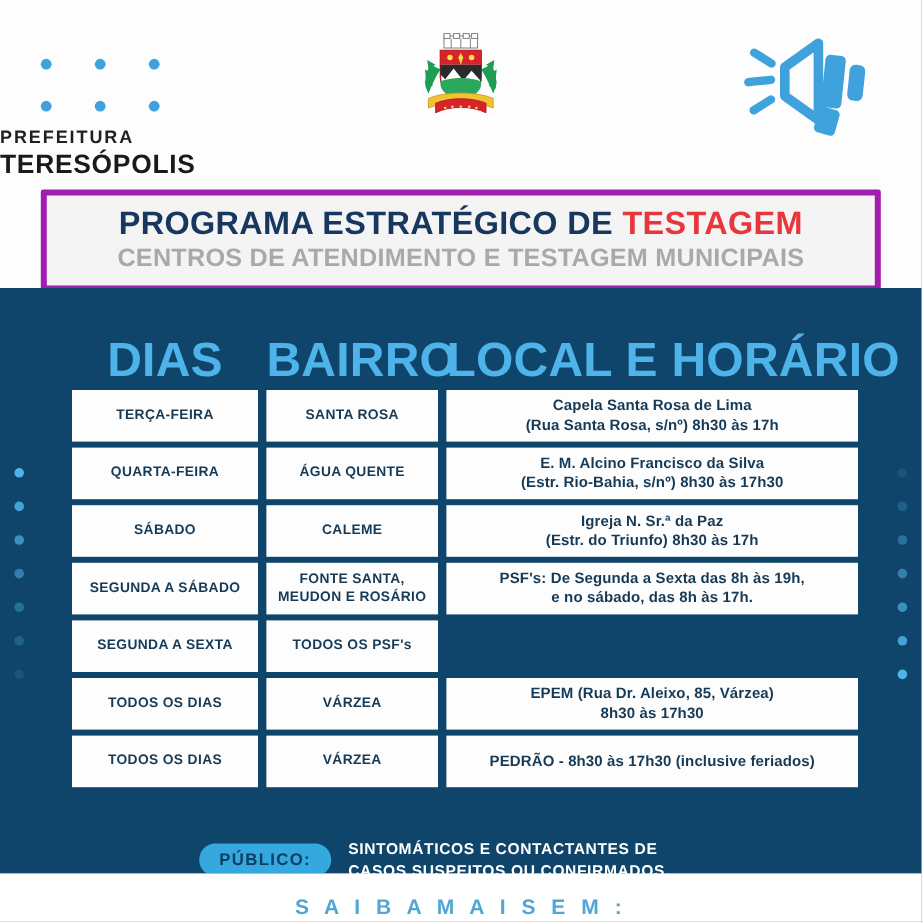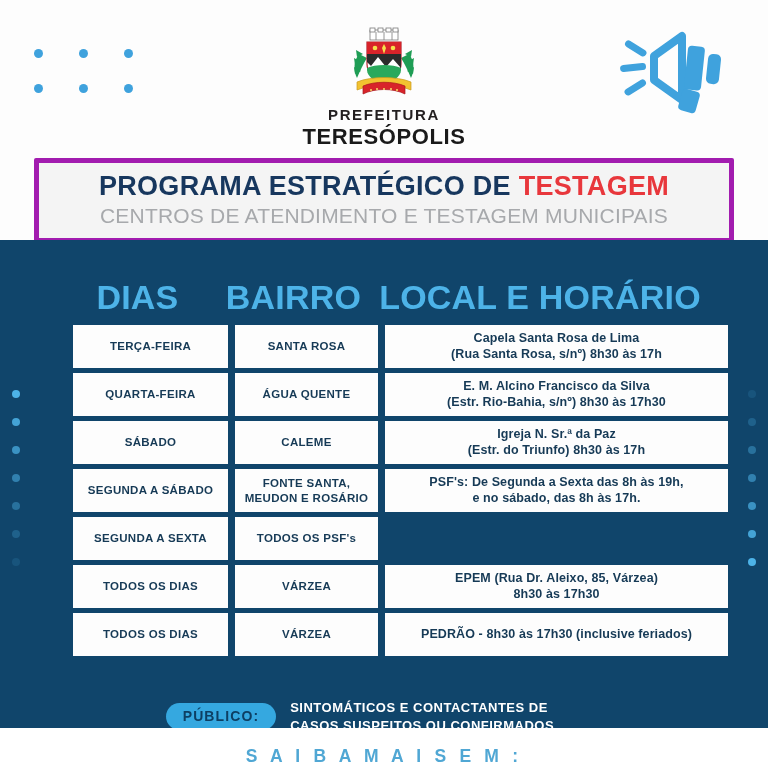--- a/index.html
+++ b/index.html
@@ -46,7 +46,7 @@
     position:absolute;
     left:0; top:24px;
     width:768px;
-    text-align:center;
+    text-align:left;
   }
   .crest { display:block; margin:0 auto; }
   .logo-prefeitura {

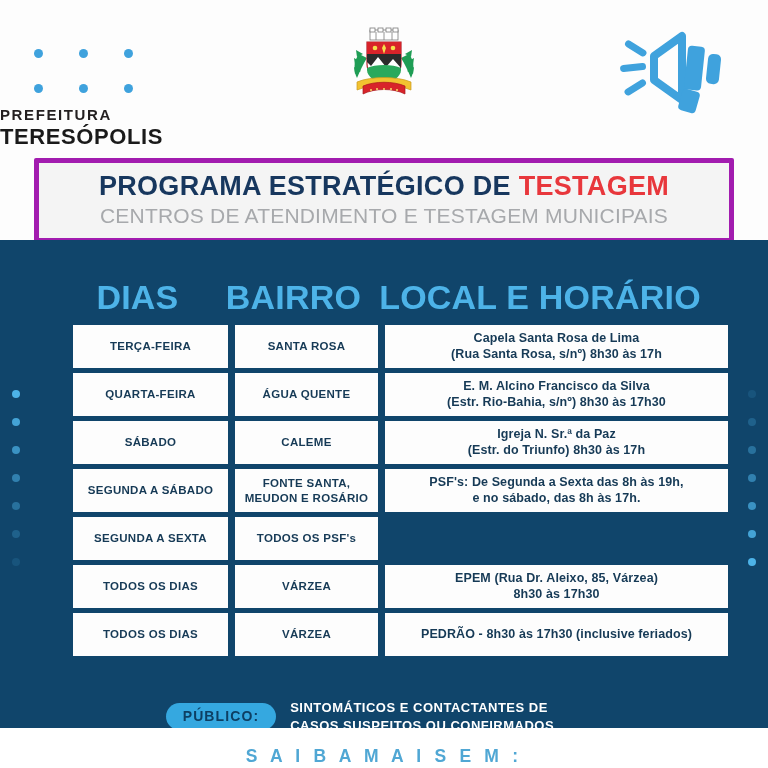--- a/index.html
+++ b/index.html
@@ -92,7 +92,7 @@
   .banner-line2 {
     margin-top:2px;
     font-size:21px;
-    font-weight:normal;
+    font-weight:bold;
     letter-spacing:0.2px;
     color:#a7a9ac;
     white-space:nowrap;

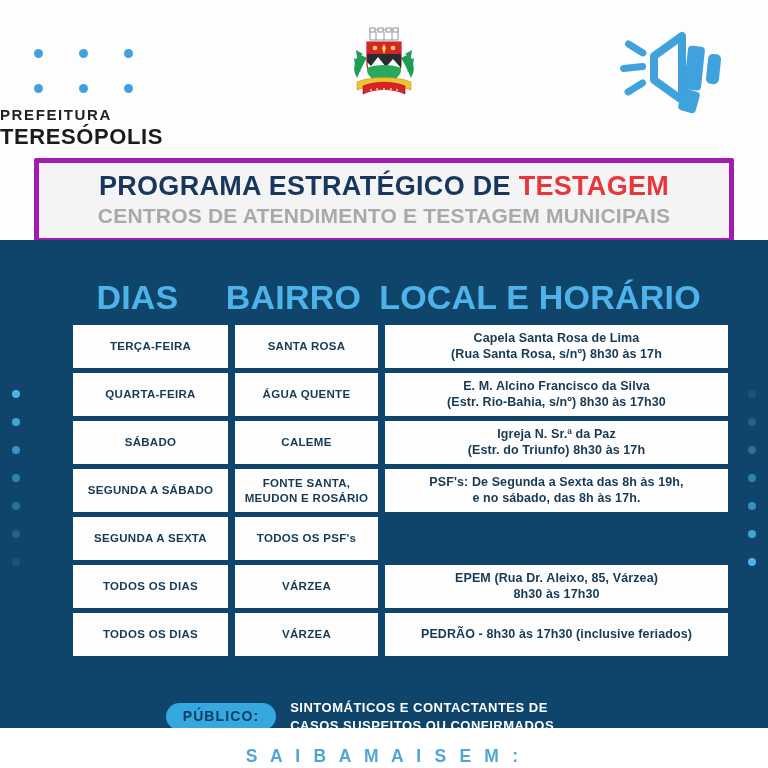--- a/index.html
+++ b/index.html
@@ -131,7 +131,7 @@
     display:flex;
   }
   .thead .th {
-    font-size:34px;
+    font-size:40px;
     font-weight:bold;
     letter-spacing:0.2px;
     color:#4db3e8;

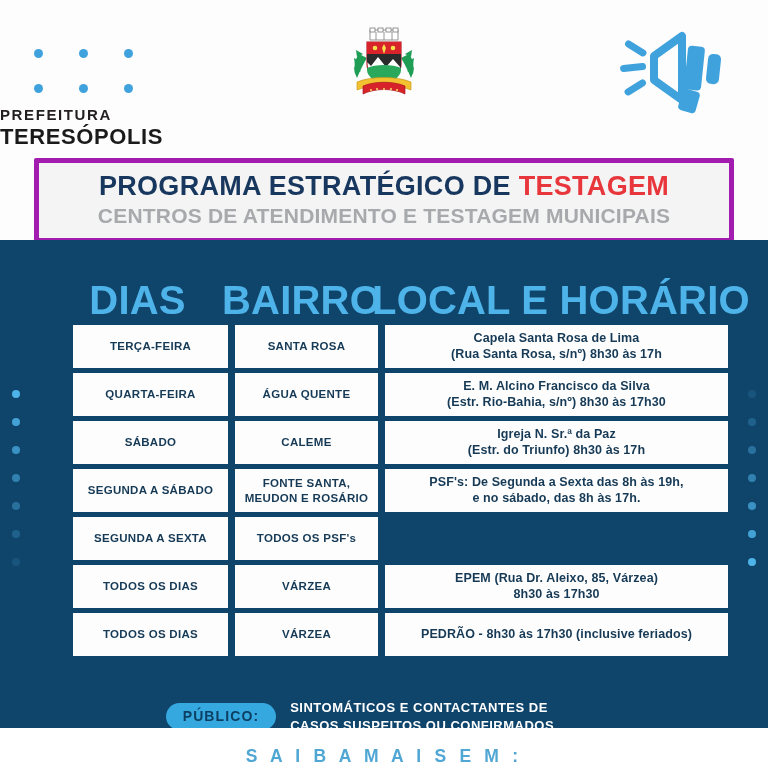--- a/index.html
+++ b/index.html
@@ -145,7 +145,7 @@
   
   .tbody {
     position:absolute;
-    left:73px; top:85px;
+    left:60px; top:85px;
     width:688px;
   }
   .trow {

